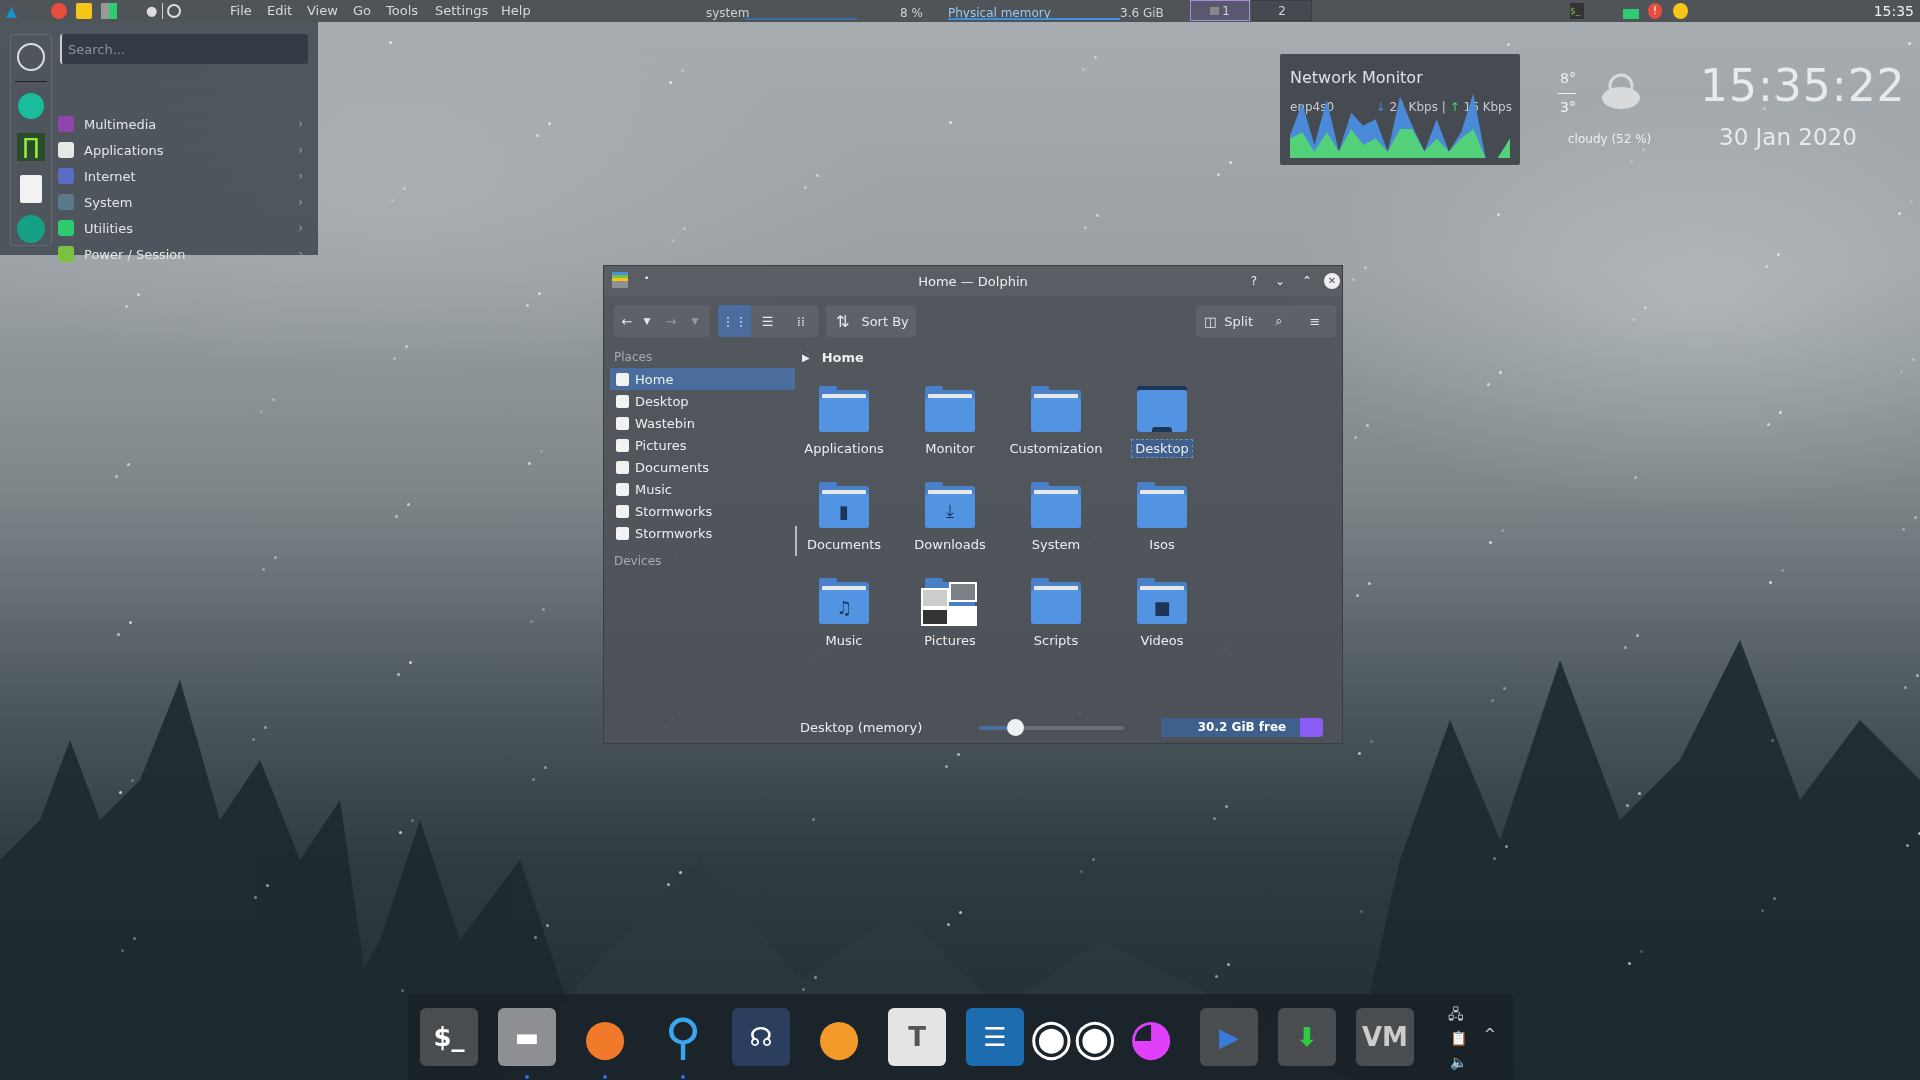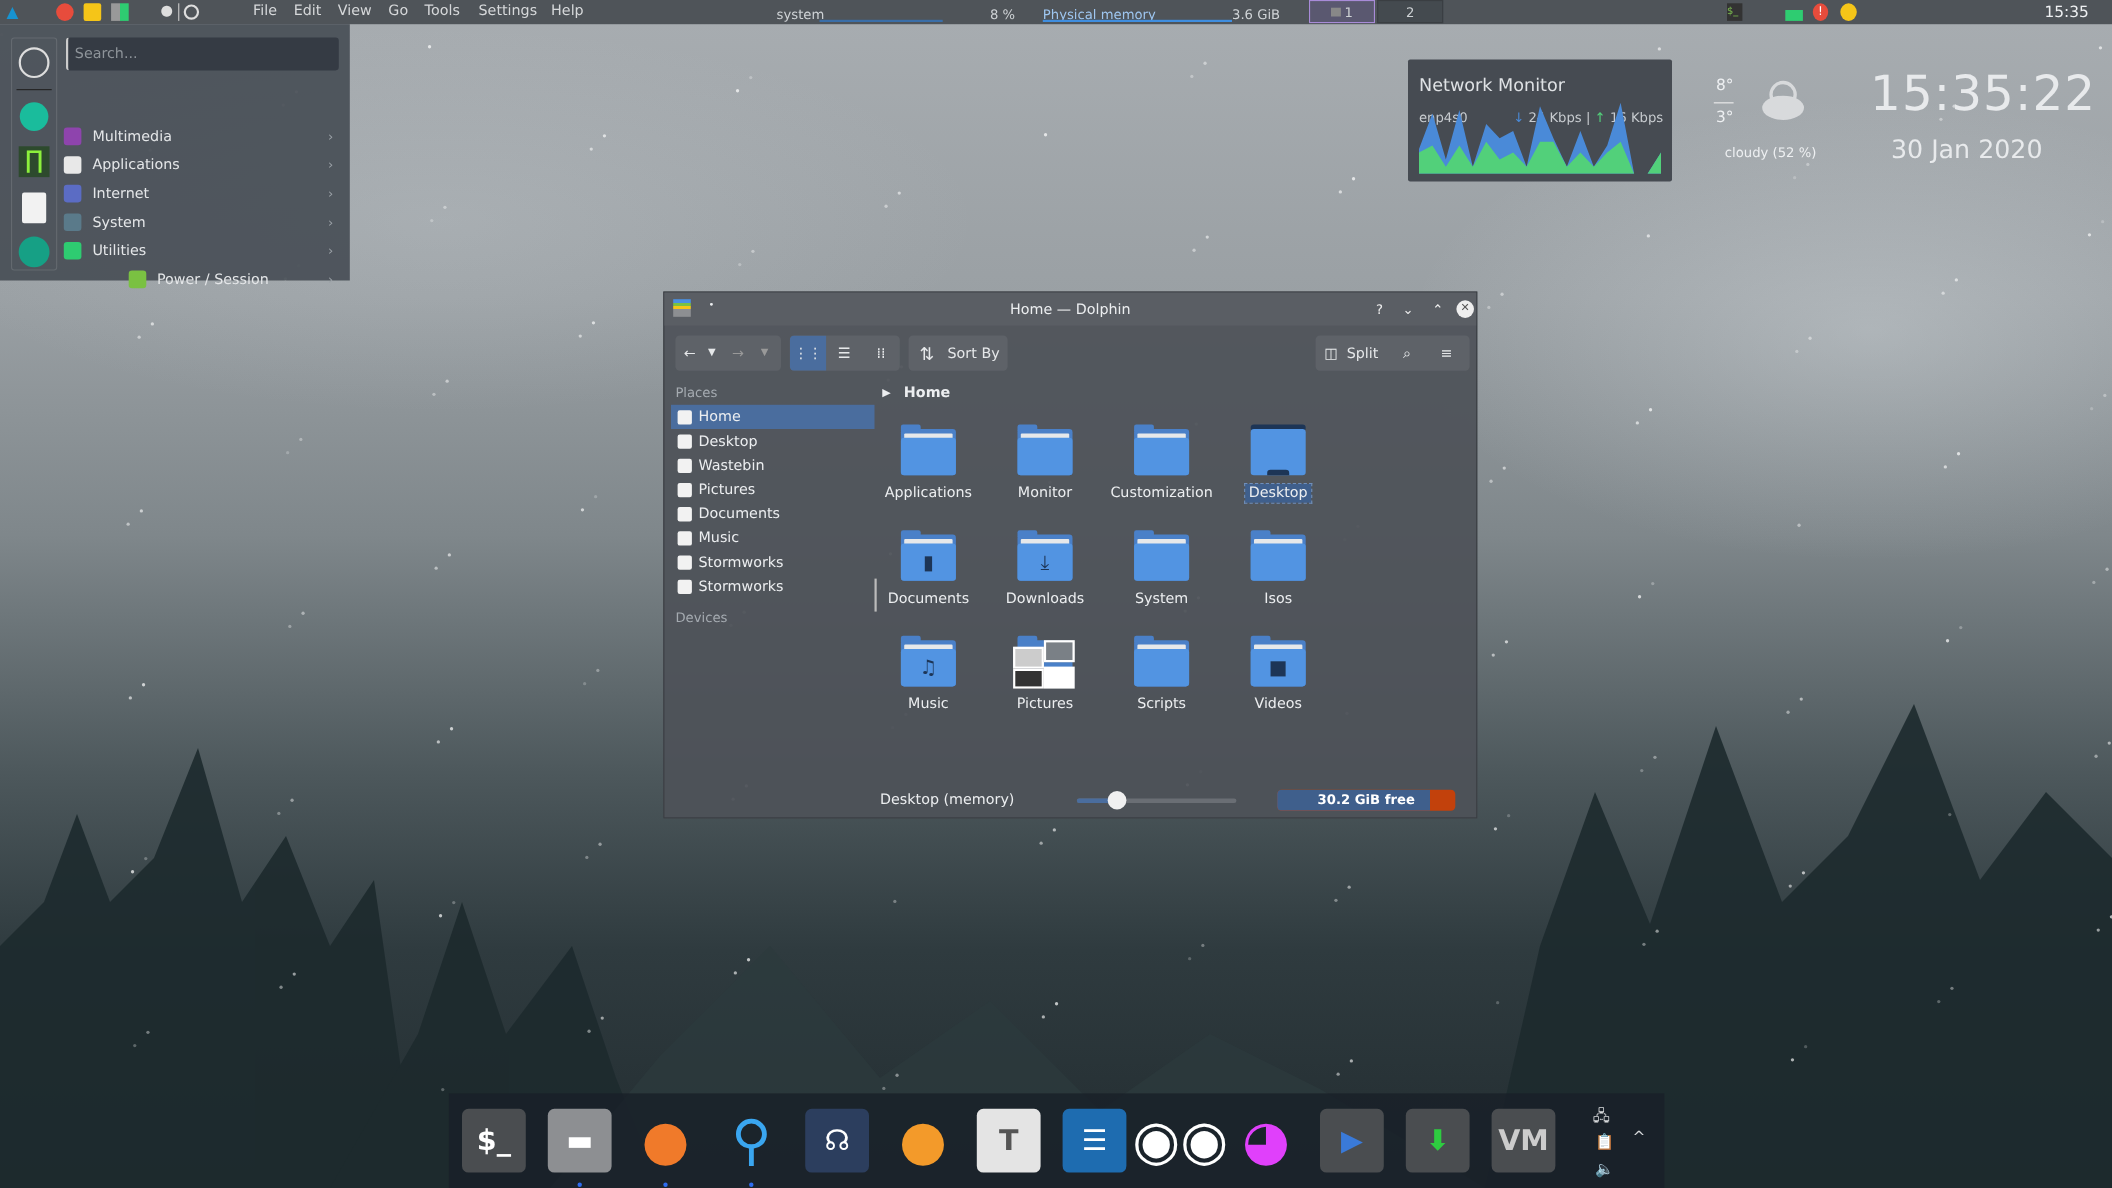--- a/index.html
+++ b/index.html
@@ -39,7 +39,7 @@
 .weather-t{position:absolute;font-size:14px;color:#eef0f2}
 #clock{position:absolute;left:1700px;top:60px;font-size:44px;color:#e8eaec;letter-spacing:1px}
 #date{position:absolute;left:1719px;top:124px;font-size:23px;color:#e8eaec}
-#topclock{position:absolute;right:21px;top:3px;font-size:14px;color:#eef0f2}
+#topclock{position:absolute;right:6px;top:3px;font-size:14px;color:#eef0f2}
 
 
 #win{position:absolute;left:603px;top:265px;width:740px;height:479px;background:rgba(78,82,88,.93);border:1px solid #3a3e43}

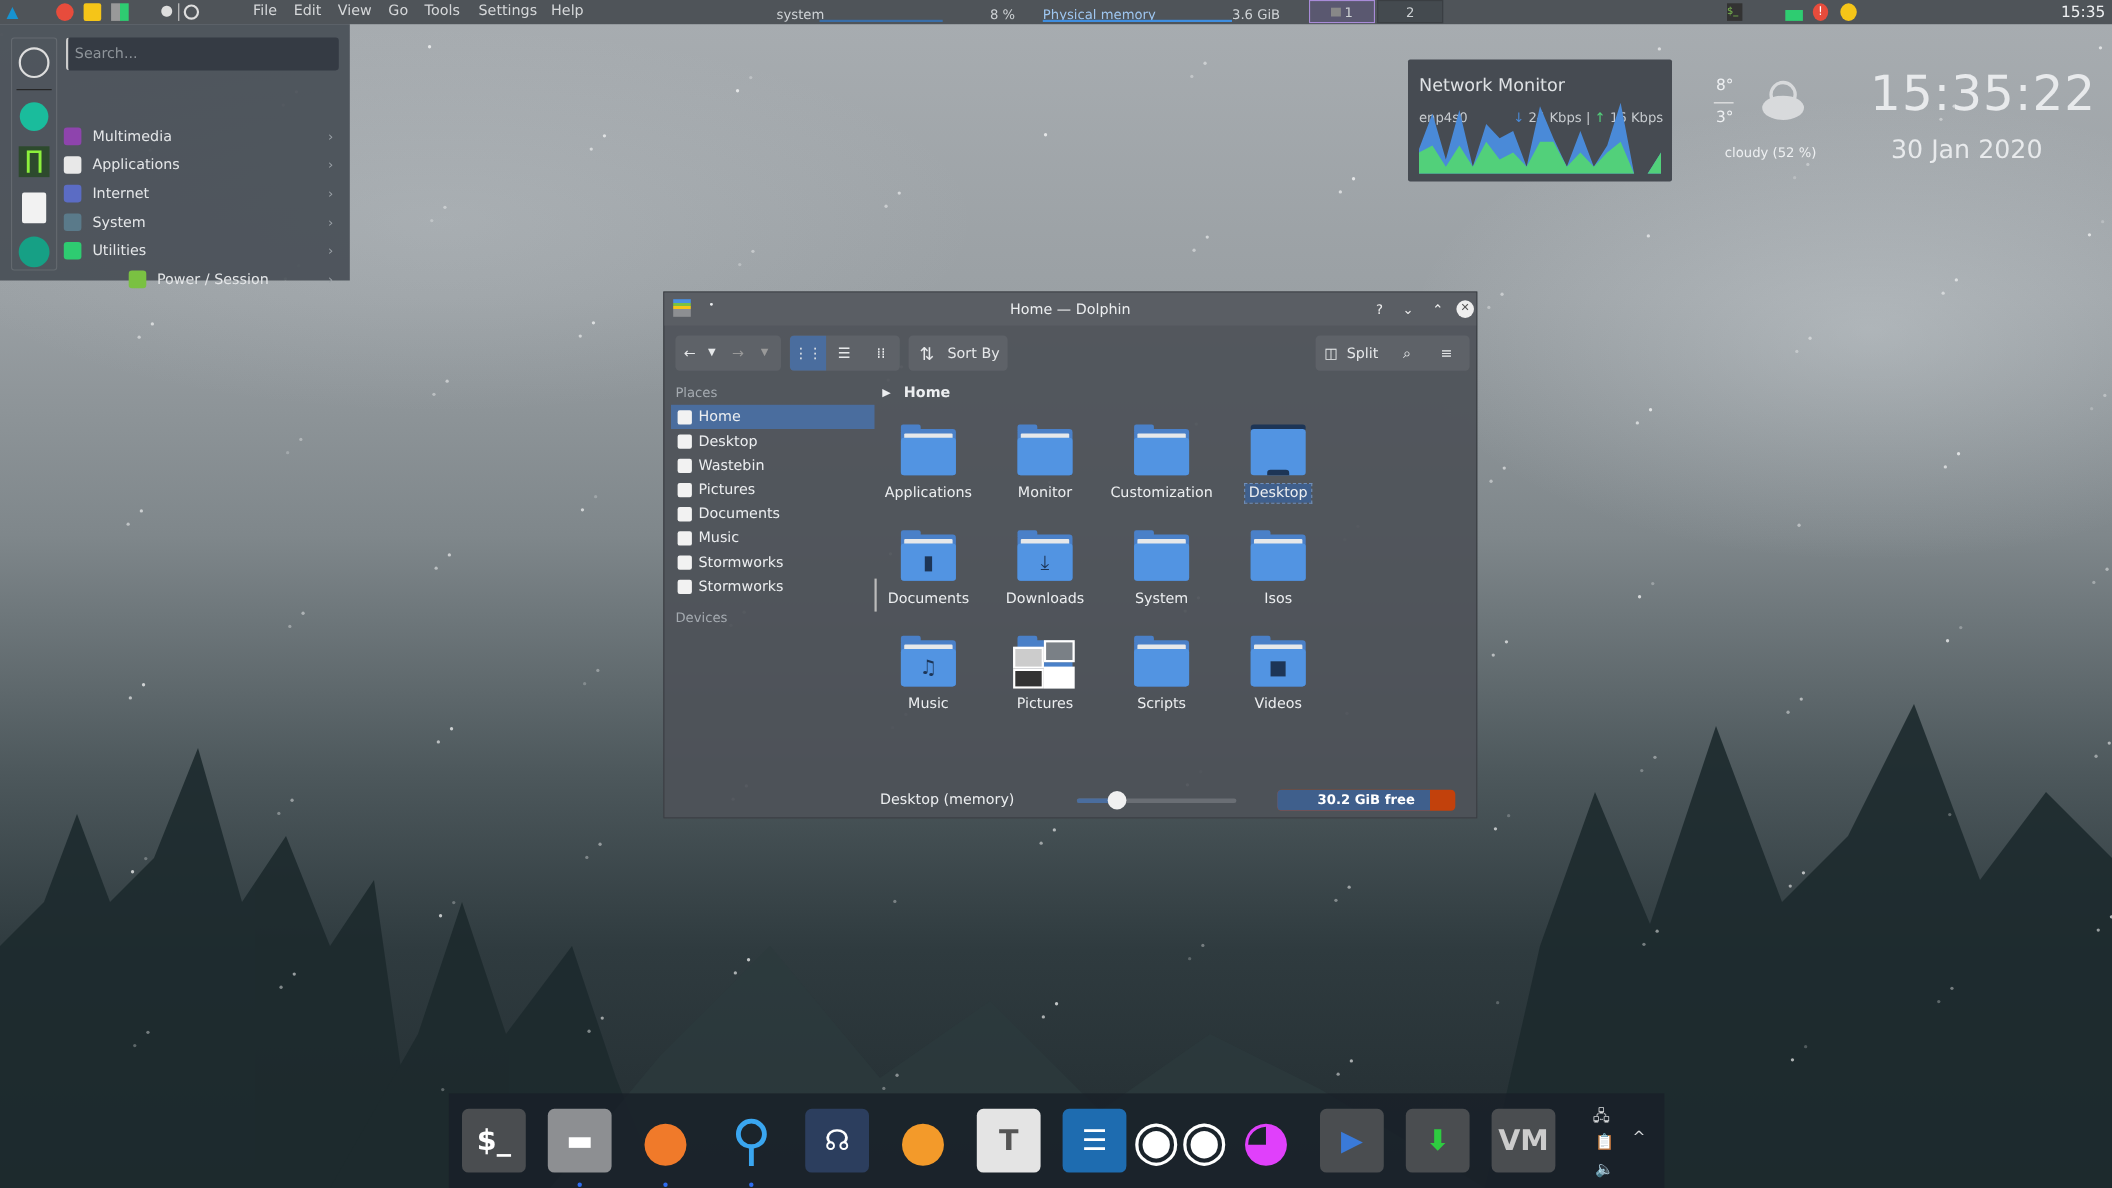--- a/index.html
+++ b/index.html
@@ -322,7 +322,7 @@
         <span>Utilities</span>
         <span class="chev">›</span>
       </div>
-      <div class="cat" style="top: 220px; justify-content: center;">
+      <div class="cat" style="top: 220px;">
         <span class="cic" style="background:#7ac142"></span>
         <span>Power / Session</span>
         <span class="chev">›</span>

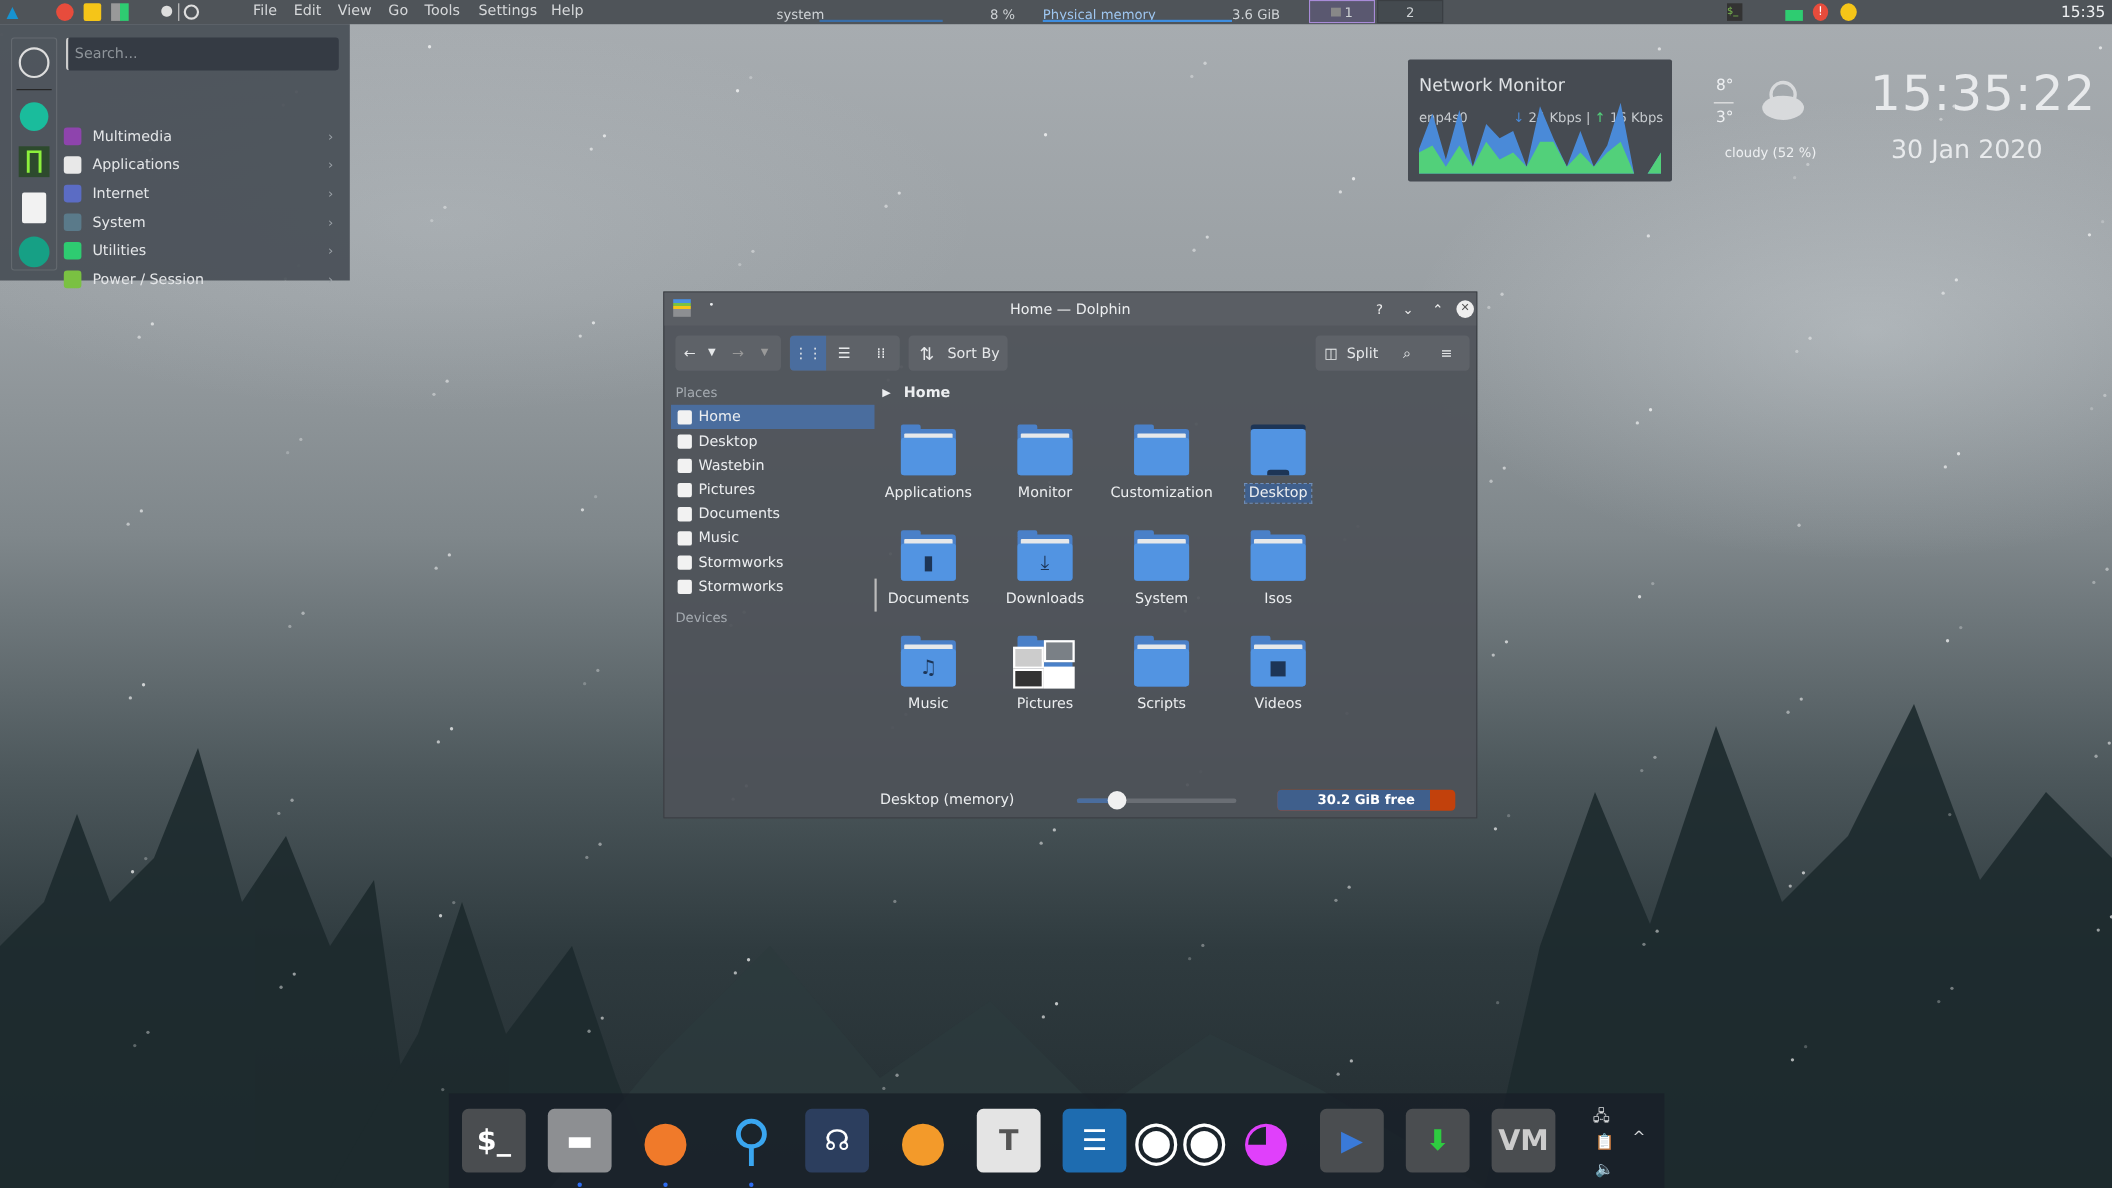--- a/index.html
+++ b/index.html
@@ -68,7 +68,7 @@
 #zoom-slider{position:absolute;left:375px;top:13px;width:145px;height:4px;background:#6a6e74;border-radius:2px}
 #zoom-fill{position:absolute;left:0;top:0;height:4px;background:#4a6d9e;border-radius:2px}
 #zoom-handle{position:absolute;top:-7px;width:17px;height:17px;background:#f0f0f0;border-radius:50%;margin-left:-8px}
-#free{position:absolute;left:557px;top:5px;width:162px;height:19px;background:#c2410c;border-radius:4px;overflow:hidden}
+#free{position:absolute;left:557px;top:5px;width:162px;height:19px;background:#8b5cf6;border-radius:4px;overflow:hidden}
 #free-fill{position:absolute;left:0;top:0;height:100%;background:#3f5f8c}
 #free-text{position:absolute;left:0;width:100%;text-align:center;top:2px;font-size:12px;font-weight:bold;color:#fff}
 

